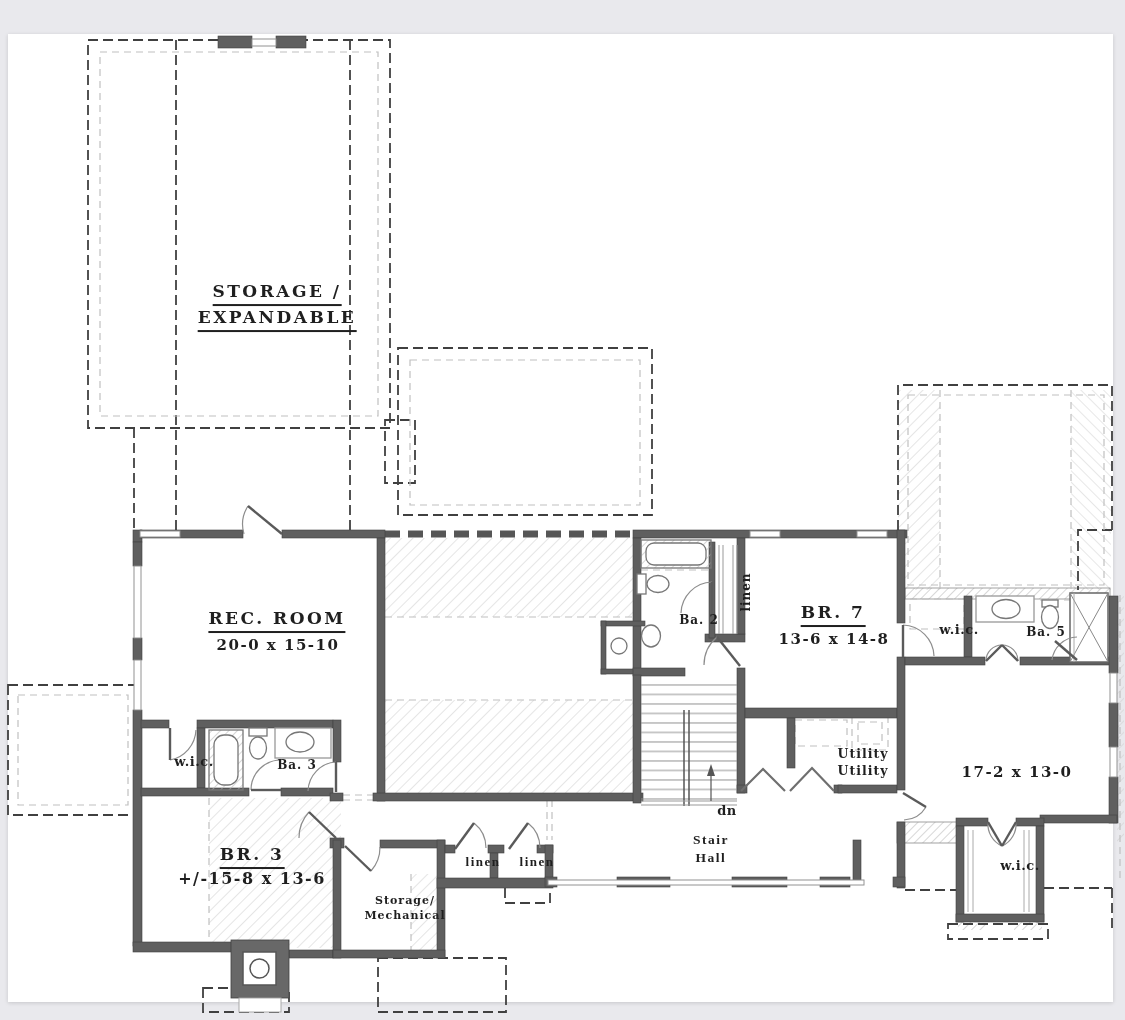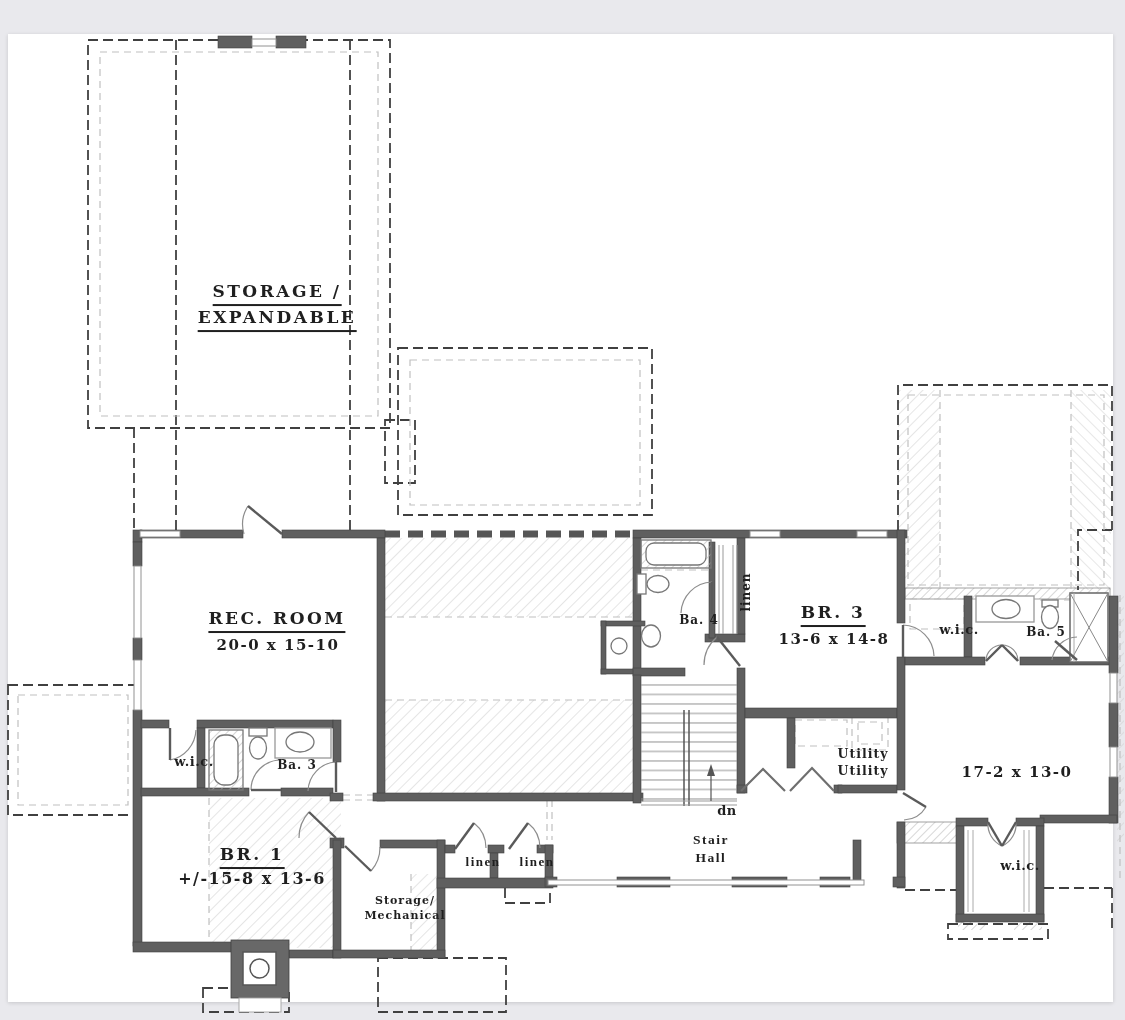--- a/index.html
+++ b/index.html
@@ -305,7 +305,7 @@
   </div>
   <div class="lbl dims" style="left:262px;top:645px">20-0 x 15-10</div>
 
-  <div class="lbl small-lbl" style="left:683px;top:620px">Ba. 4</div>
+  <div class="lbl small-lbl" style="left:683px;top:620px">Ba. 2</div>
 
   <div class="lbl small-lbl vert" style="left:730px;top:592px">linen</div>
 

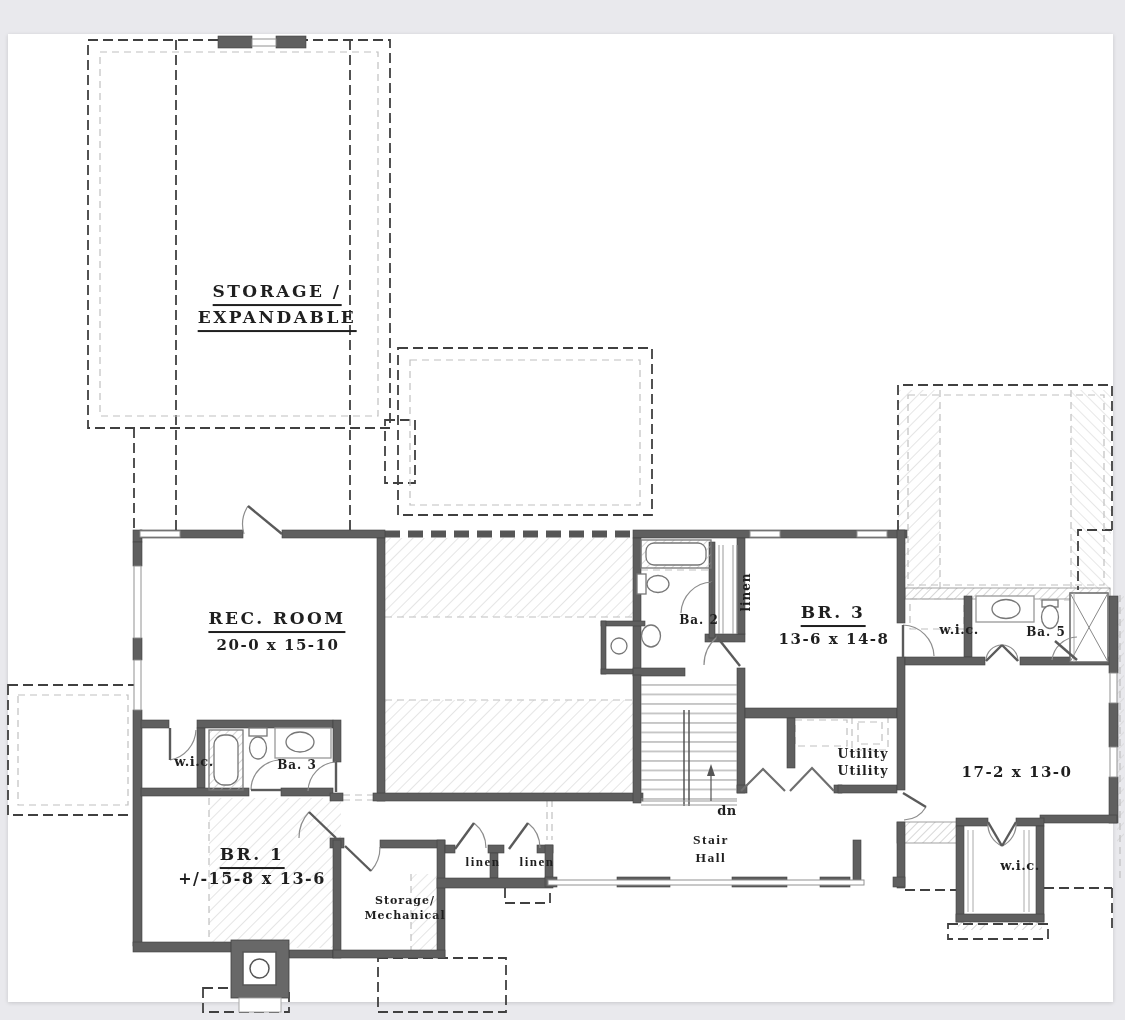--- a/index.html
+++ b/index.html
@@ -310,7 +310,7 @@
   <div class="lbl small-lbl vert" style="left:730px;top:592px">linen</div>
 
   <div class="lbl room-name" style="left:817px;top:614px">
-    <span class="u">BR. 3</span>
+    <span class="u">BR. 7</span>
   </div>
   <div class="lbl dims" style="left:818px;top:639px">13-6 x 14-8</div>
 

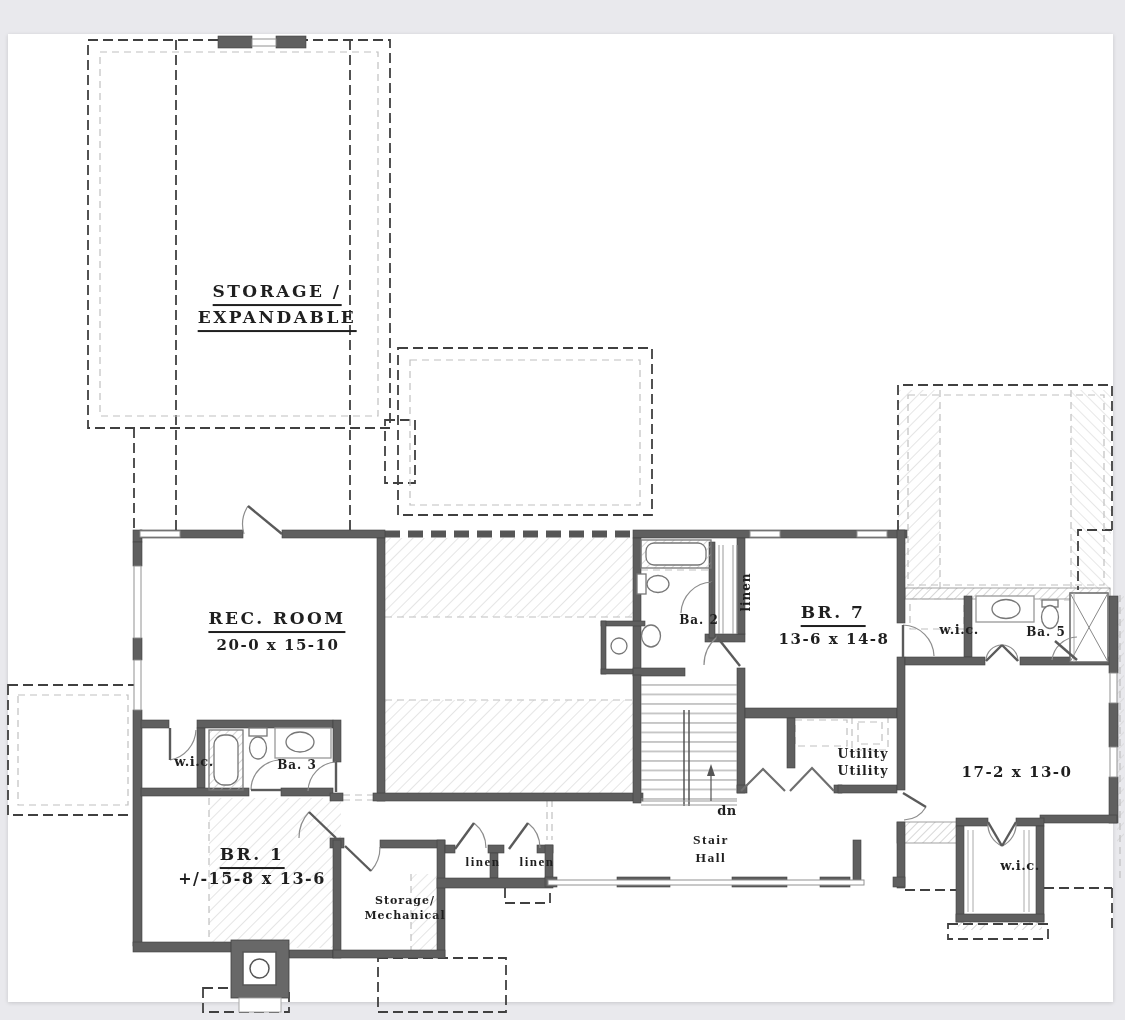--- a/index.html
+++ b/index.html
@@ -325,7 +325,7 @@
   <div class="lbl small-lbl" style="left:281px;top:765px">Ba. 3</div>
 
   <div class="lbl room-name" style="left:236px;top:856px">
-    <span class="u">BR. 1</span>
+    <span class="u">BR. 3</span>
   </div>
   <div class="lbl dims" style="left:236px;top:879px;font-size:16px">+/-15-8 x 13-6</div>
 

